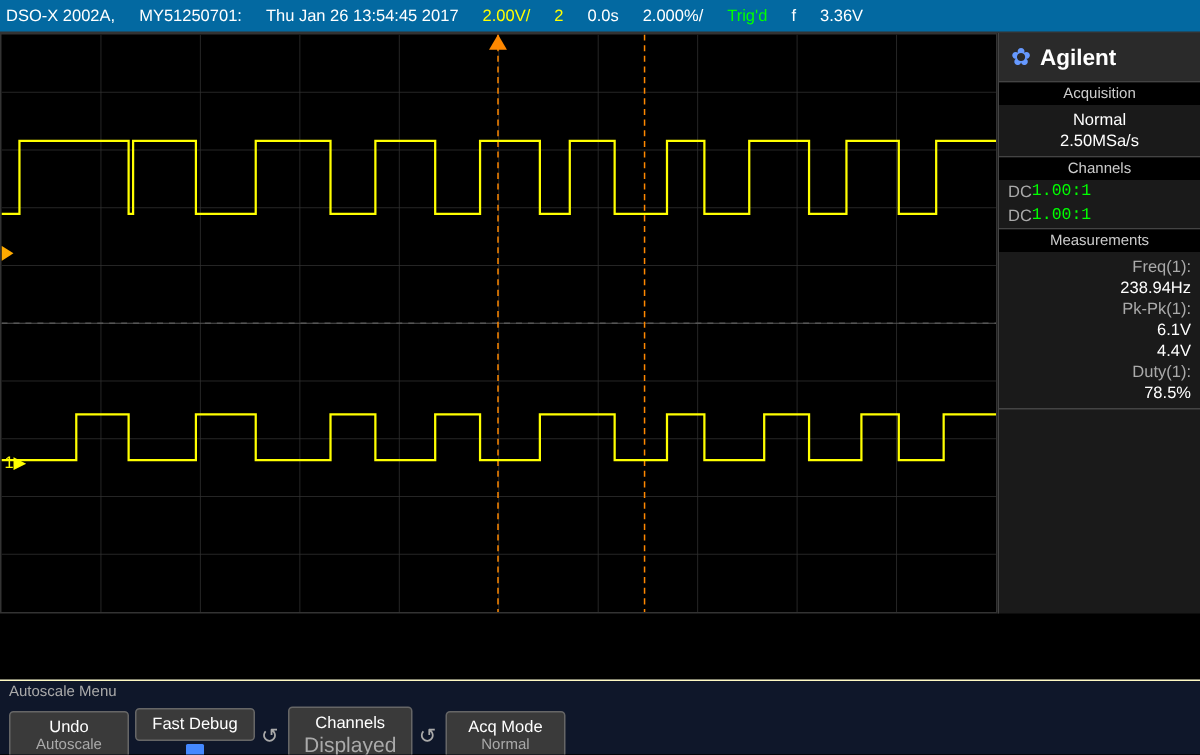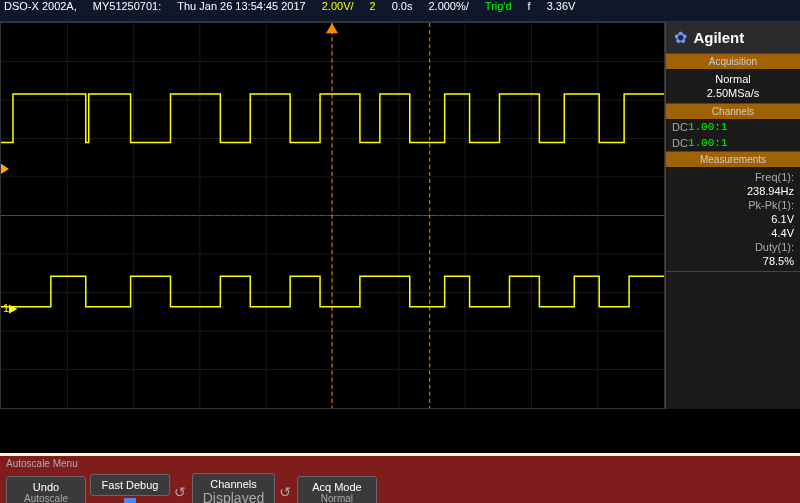--- a/index.html
+++ b/index.html
@@ -23,8 +23,8 @@
     
     .status-bar {
       display: flex;
-      align-items: flex-start;
-      background: #0f172a;
+      align-items: center;
+      background: #0369a1;
       height: 22px;
       padding: 0 4px;
       font-size: 11px;

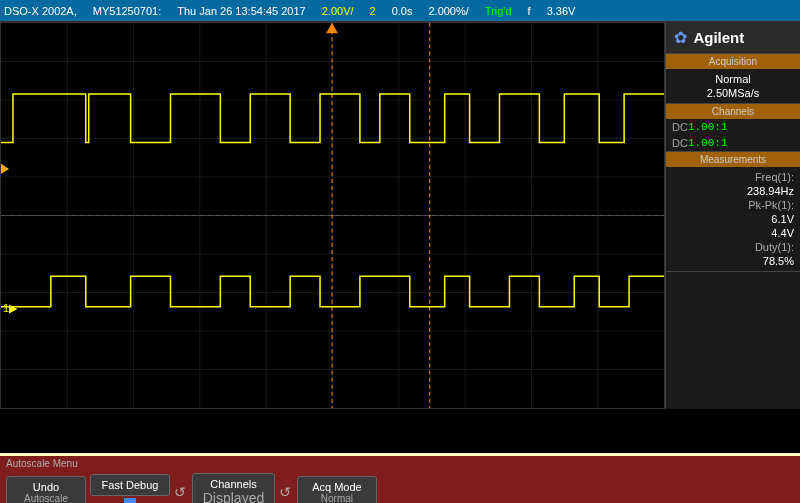--- a/index.html
+++ b/index.html
@@ -94,7 +94,7 @@
       border-bottom: 1px solid #444;
     }
     .panel-section-title {
-      background: #a16207;
+      background: #000000;
       color: #ccc;
       font-size: 10px;
       padding: 2px 6px;

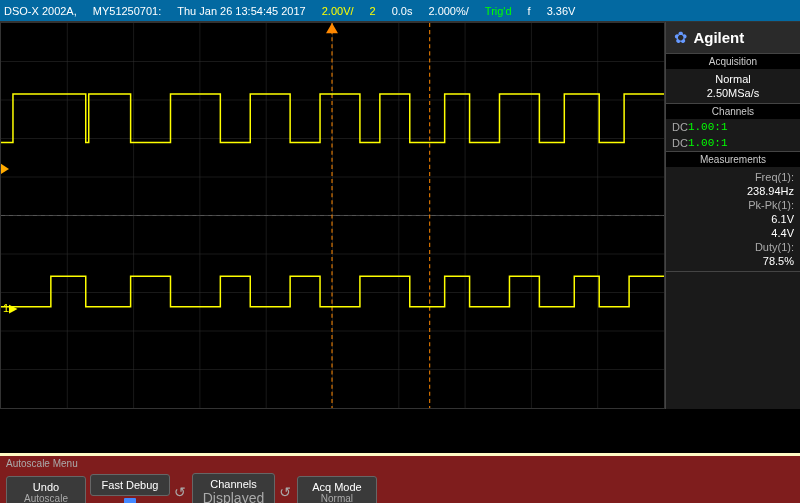--- a/index.html
+++ b/index.html
@@ -130,8 +130,8 @@
     
     .bottom-bar {
       height: 50px;
-      background: #7f1d1d;
-      border-top: 3px solid #fef9c3;
+      background: #0f172a;
+      border-top: 1px solid #fef9c3;
       display: flex;
       flex-direction: column;
       margin-top: 44px;

